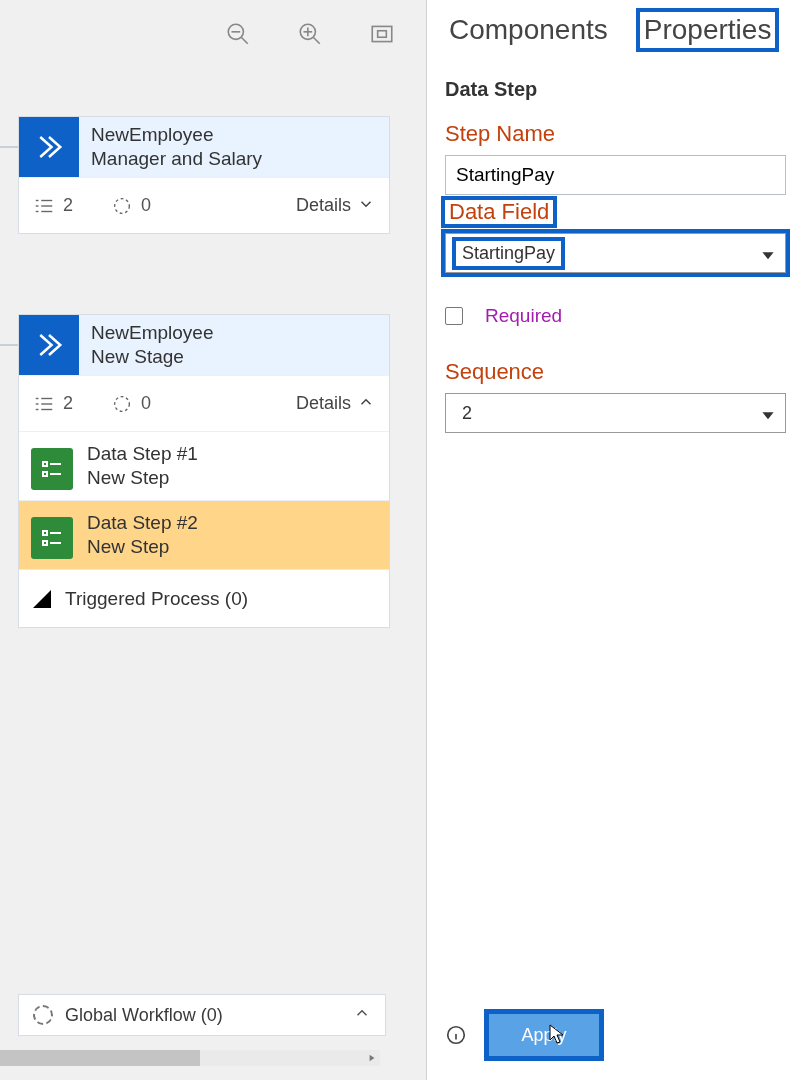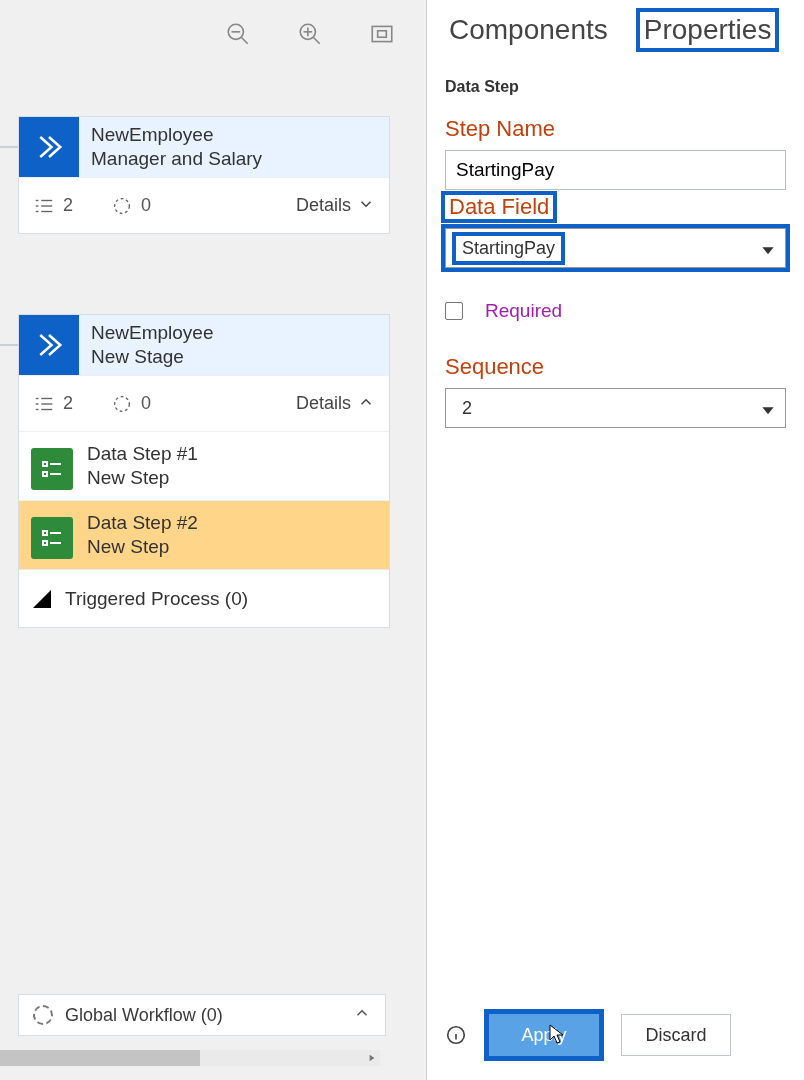--- a/index.html
+++ b/index.html
@@ -61,7 +61,7 @@
   .tab{padding:2px 4px;}
   .tab.active{outline:4px solid #0e62c7;}
   .panel-body{flex:1;padding:10px 18px 0 18px;overflow:auto;}
-  .ptitle{font-size:16px;font-weight:600;margin:12px 0 20px 0;}
+  .ptitle{font-size:20px;font-weight:600;margin:12px 0 20px 0;}
   .flabel{font-size:22px;color:#c2410c;margin-top:4px;margin-bottom:8px;}
   .hl-label{outline:4px solid #0e62c7;display:inline-block;padding:0 4px;line-height:24px;}
   .finput{width:100%;height:40px;border:1px solid #b8bec6;padding:0 10px;font-size:19px;background:#fff;}

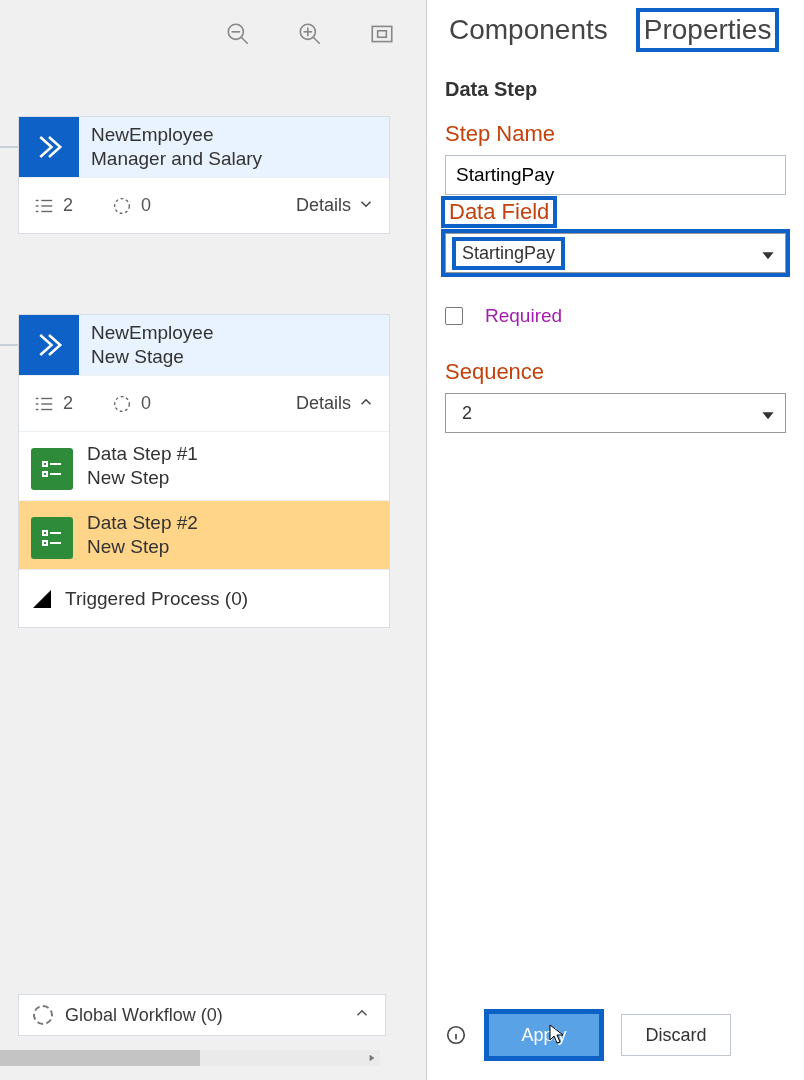--- a/index.html
+++ b/index.html
@@ -294,9 +294,6 @@
             </svg>
         </div>
       </div>
-      <div class="btn btn-secondary">
-        <span>Discard</span>
-      </div>
     </div>
   </div>
 </div>

